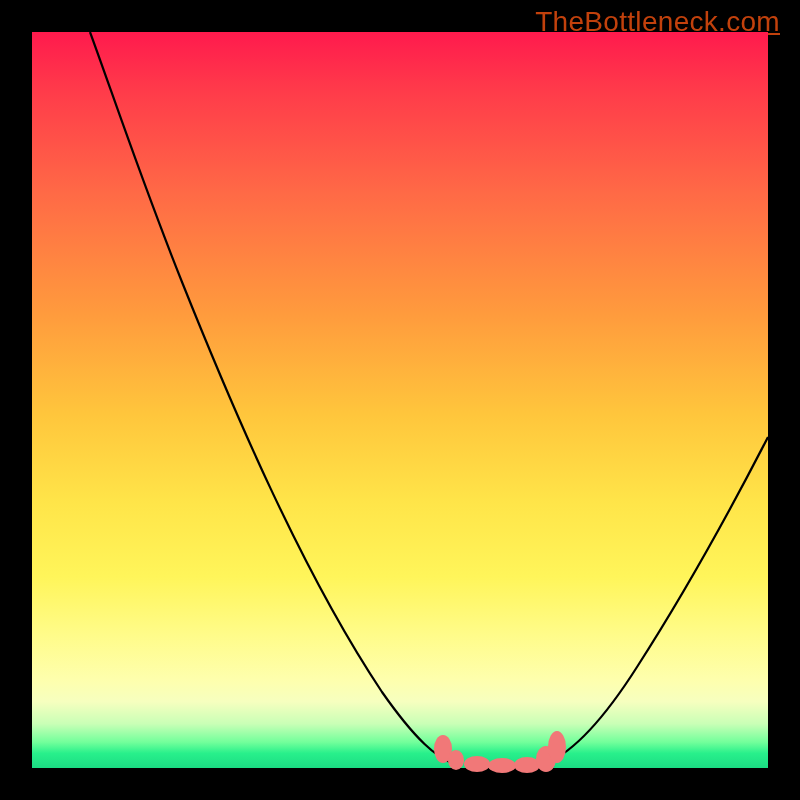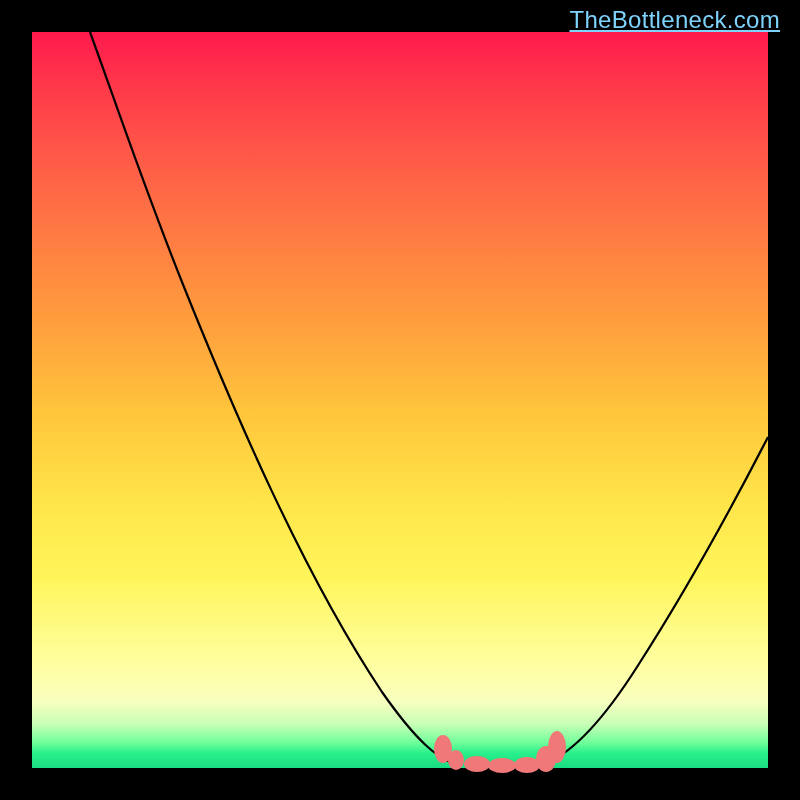--- a/index.html
+++ b/index.html
@@ -40,8 +40,8 @@
     position: absolute;
     top: 6px;
     right: 20px;
-    color: #7dd3fc;
-    font-size: 24px;
+    color: #c2410c;
+    font-size: 28px;
     font-weight: 500;
     letter-spacing: 0.3px;
     text-decoration: underline;

